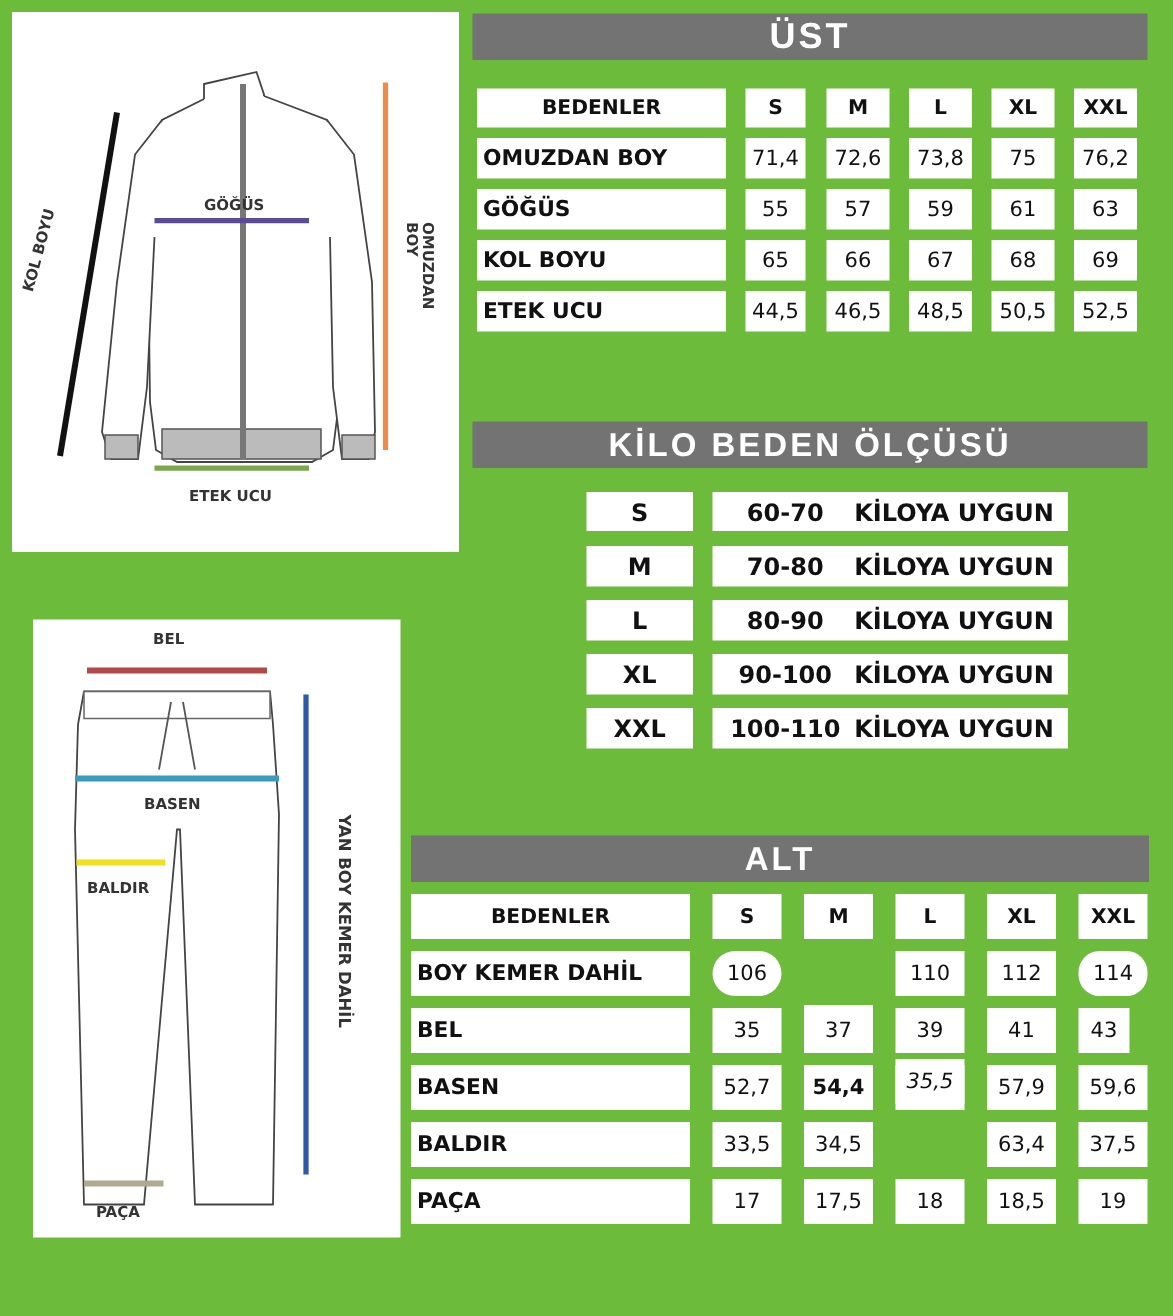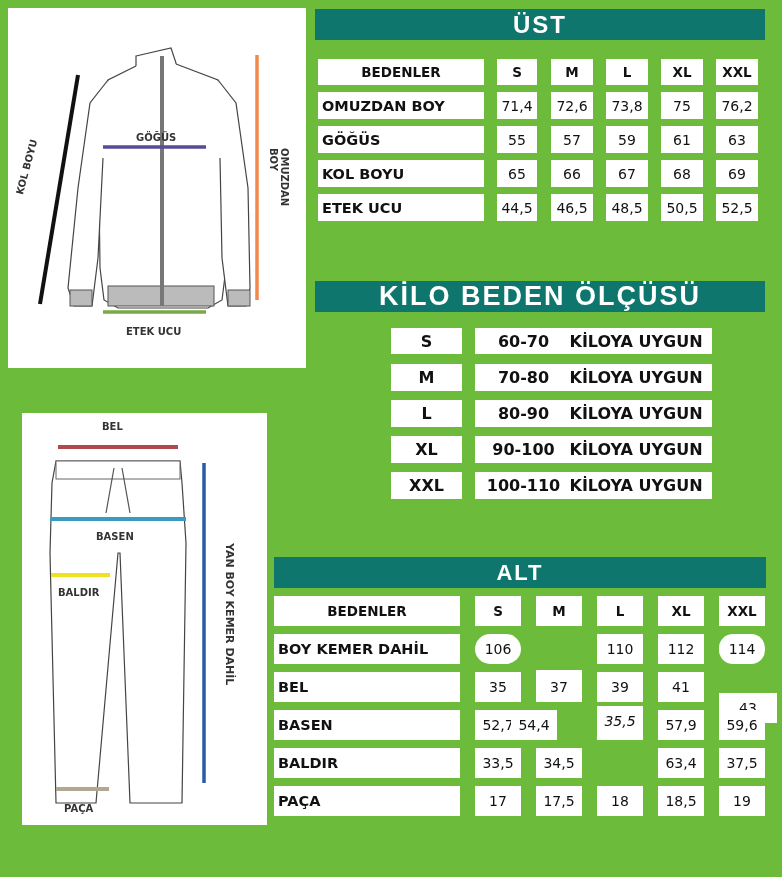--- a/index.html
+++ b/index.html
@@ -5,7 +5,7 @@
   html, body { margin:0; padding:0; }
   body { width:782px; height:877px; background:#6cbb3a; position:relative; overflow:hidden; font-family:"Liberation Sans", sans-serif; }
   .panel { position:absolute; background:#fff; }
-  .hdr { position:absolute; background:#0f766e; color:#fff; font-weight:bold; text-align:center; letter-spacing:2px; }
+  .hdr { position:absolute; background:#737373; color:#fff; font-weight:bold; text-align:center; letter-spacing:2px; }
   .cell { position:absolute; background:#fff; color:#111; font-family:"DejaVu Sans", sans-serif; text-align:center; display:flex; align-items:center; justify-content:center; font-size:14px; }
   .cell.lbl { justify-content:flex-start; padding-left:4px; font-weight:bold; font-size:14.5px; box-sizing:border-box; }
   .cell.head { font-weight:bold; font-size:13.5px; }

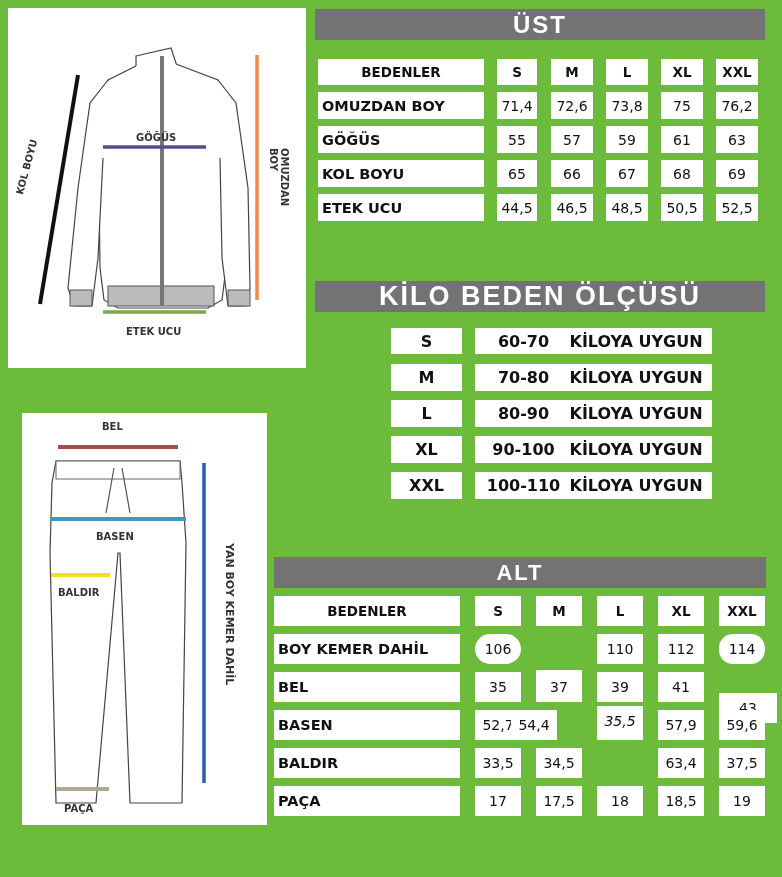--- a/index.html
+++ b/index.html
@@ -98,7 +98,7 @@
   <div class="cell" style="left:716px;top:194px;width:42px;height:27px;">52,5</div>
 </div>
 
-<div class="hdr" style="left:315px;top:281px;width:450px;height:31px;line-height:31px;font-size:27px;">KİLO BEDEN ÖLÇÜSÜ</div>
+<div class="hdr" style="left:315px;top:281px;width:450px;height:31px;line-height:31px;font-size:22px;">KİLO BEDEN ÖLÇÜSÜ</div>
 <div>
   <div class="cell kb" style="left:391px;top:328px;width:71px;height:26px;">S</div>
   <div class="cell kb" style="left:475px;top:328px;width:237px;height:26px;">

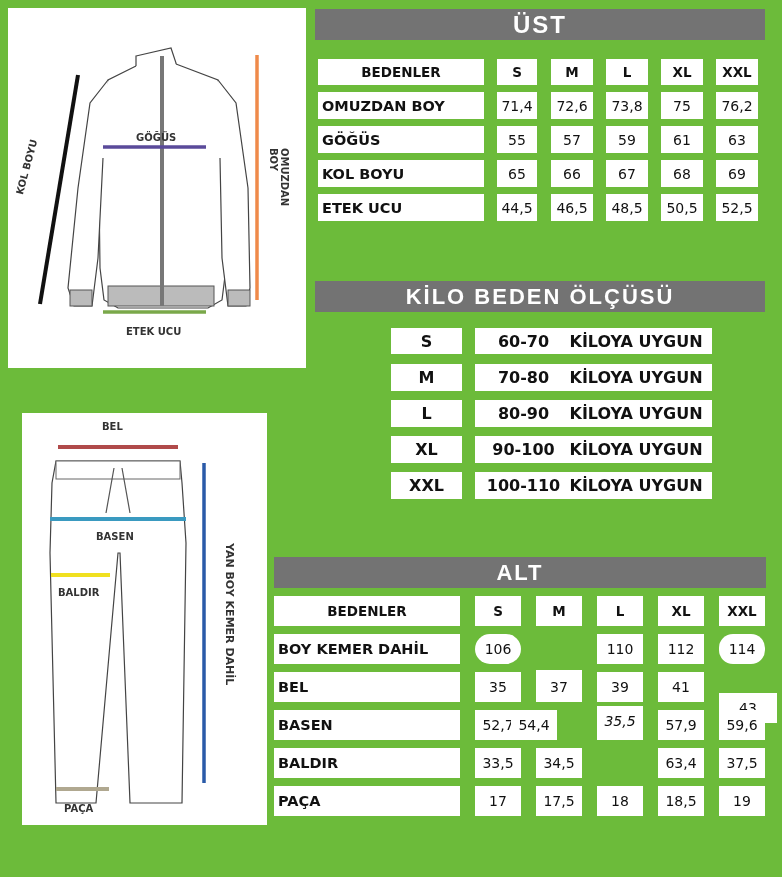--- a/index.html
+++ b/index.html
@@ -152,7 +152,7 @@
   <div class="cell" style="left:536px;top:672px;width:46px;height:30px;">37</div>
   <div class="cell" style="left:597px;top:672px;width:46px;height:30px;">39</div>
   <div class="cell" style="left:658px;top:672px;width:46px;height:30px;">41</div>
-  <div class="cell" style="left:719px;top:693px;width:58px;height:30px;">43</div>
+  <div class="cell" style="left:719px;top:672px;width:34px;height:30px;">43</div>
 
   <div class="cell lbl" style="left:274px;top:710px;width:186px;height:30px;">BASEN</div>
   <div class="cell" style="left:475px;top:710px;width:46px;height:30px;">52,7</div>

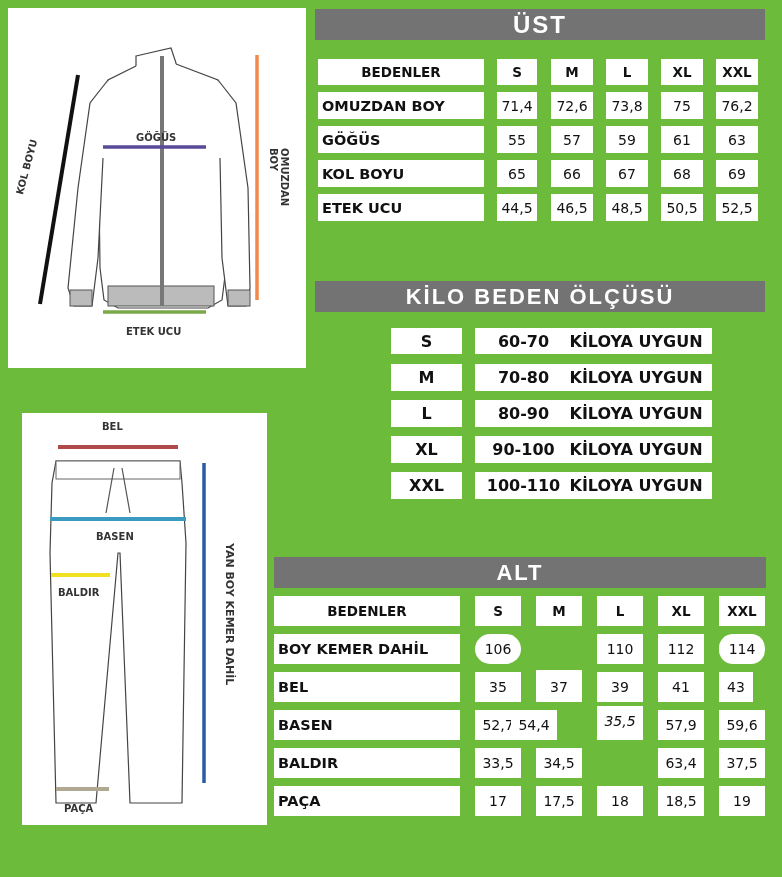--- a/index.html
+++ b/index.html
@@ -156,7 +156,7 @@
 
   <div class="cell lbl" style="left:274px;top:710px;width:186px;height:30px;">BASEN</div>
   <div class="cell" style="left:475px;top:710px;width:46px;height:30px;">52,7</div>
-  <div class="cell" style="left:511px;top:710px;width:46px;height:30px;">54,4</div>
+  <div class="cell" style="left:536px;top:710px;width:46px;height:30px;font-weight:bold;">54,4</div>
   <div class="cell" style="left:597px;top:710px;width:46px;height:30px;">56,2</div>
   <div class="cell" style="left:658px;top:710px;width:46px;height:30px;">57,9</div>
   <div class="cell" style="left:719px;top:710px;width:46px;height:30px;">59,6</div>

